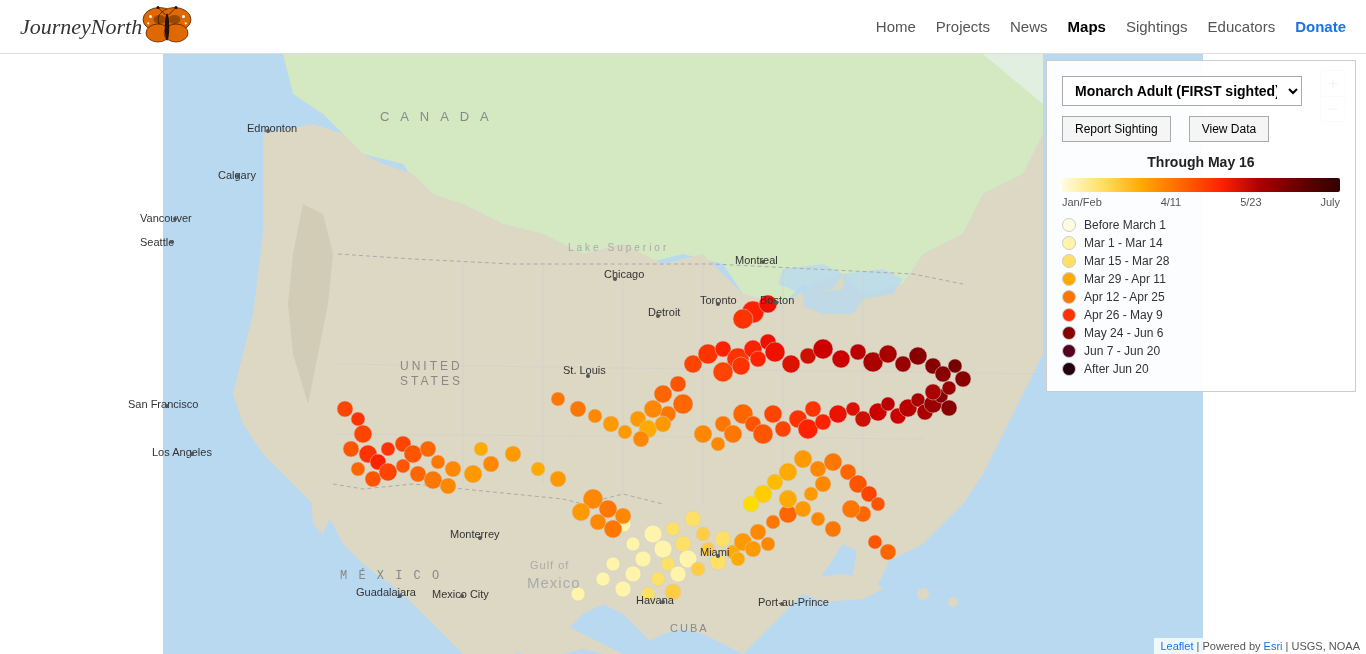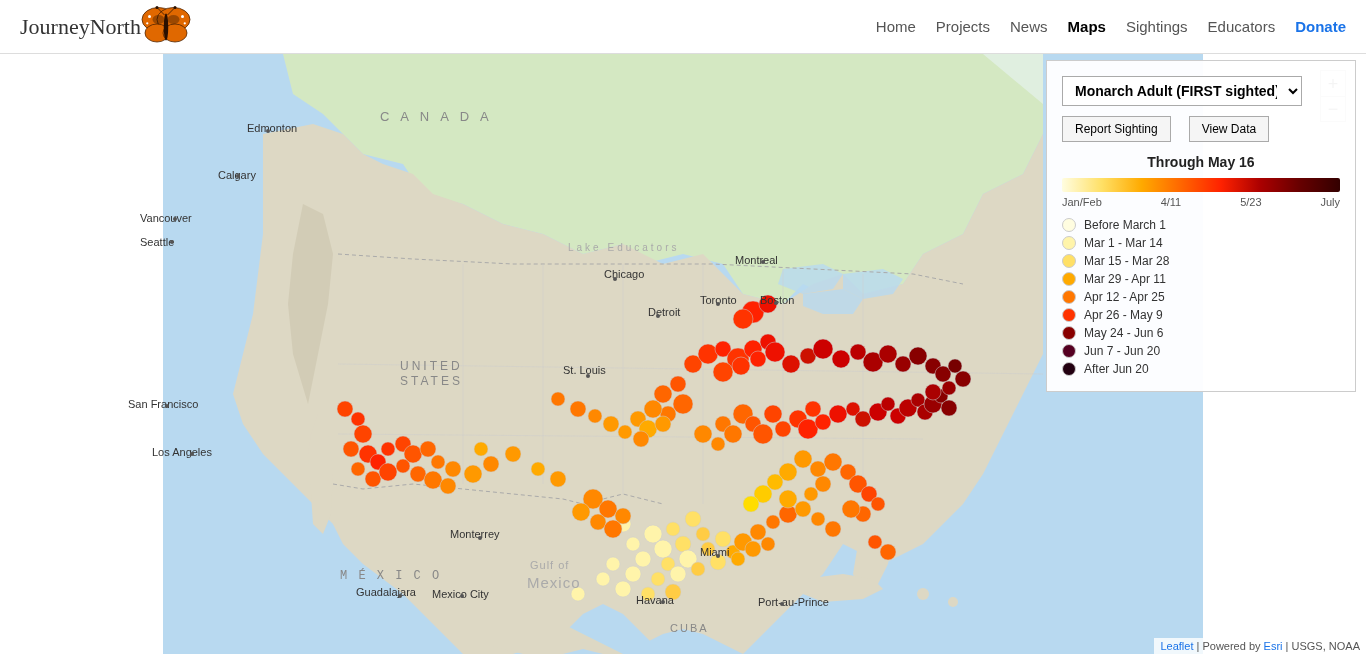--- a/index.html
+++ b/index.html
@@ -24,6 +24,7 @@
     }
     #logo-text {
       font-size: 22px;
+      font-style: italic;
       color: #333;
       font-family: Georgia, serif;
     }

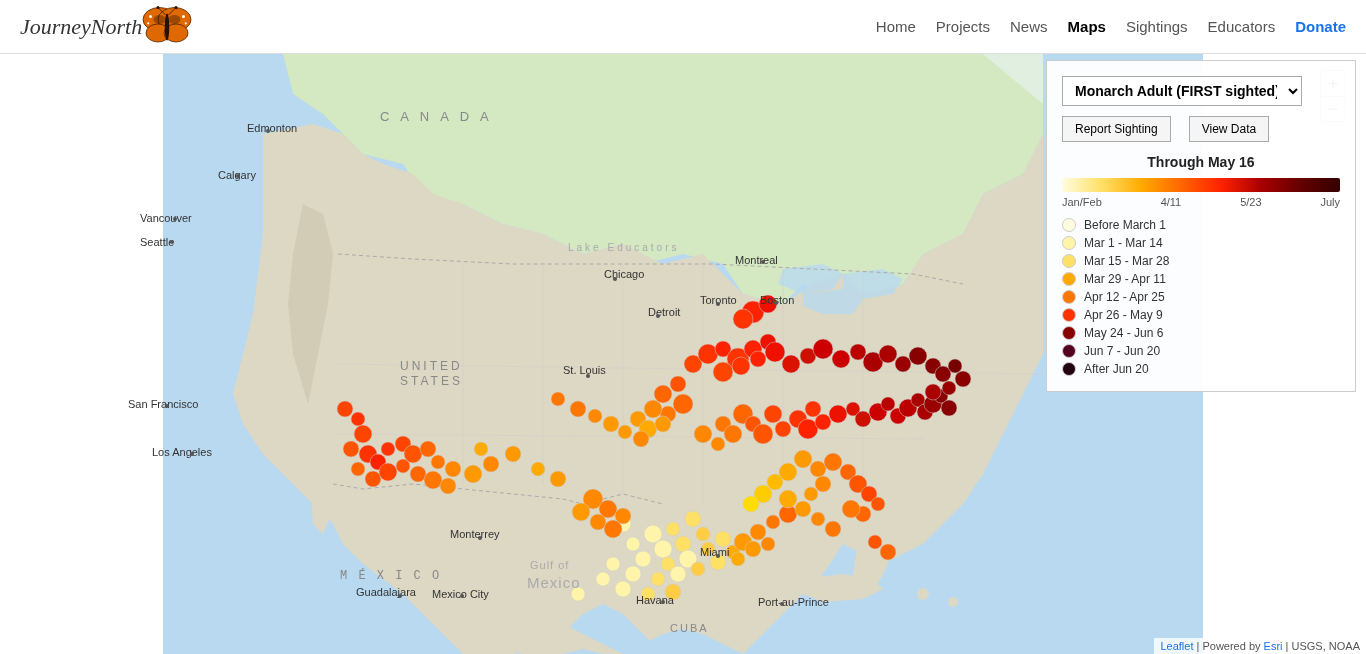--- a/index.html
+++ b/index.html
@@ -549,7 +549,7 @@
   <div class="country-label" style="left:670px;top:568px;font-size:11px;letter-spacing:2px;">CUBA</div>
   <div class="country-label" style="left:780px;top:598px;font-size:11px;letter-spacing:1px;color:#aaa;">Caribbean</div>
 
-  <div class="country-label" style="left:568px;top:188px;font-size:10px;color:#aaa;">Lake Educators</div>
+  <div class="country-label" style="left:568px;top:188px;font-size:10px;color:#aaa;">Lake Superior</div>
 </div>
 
 <div id="zoom-controls">

